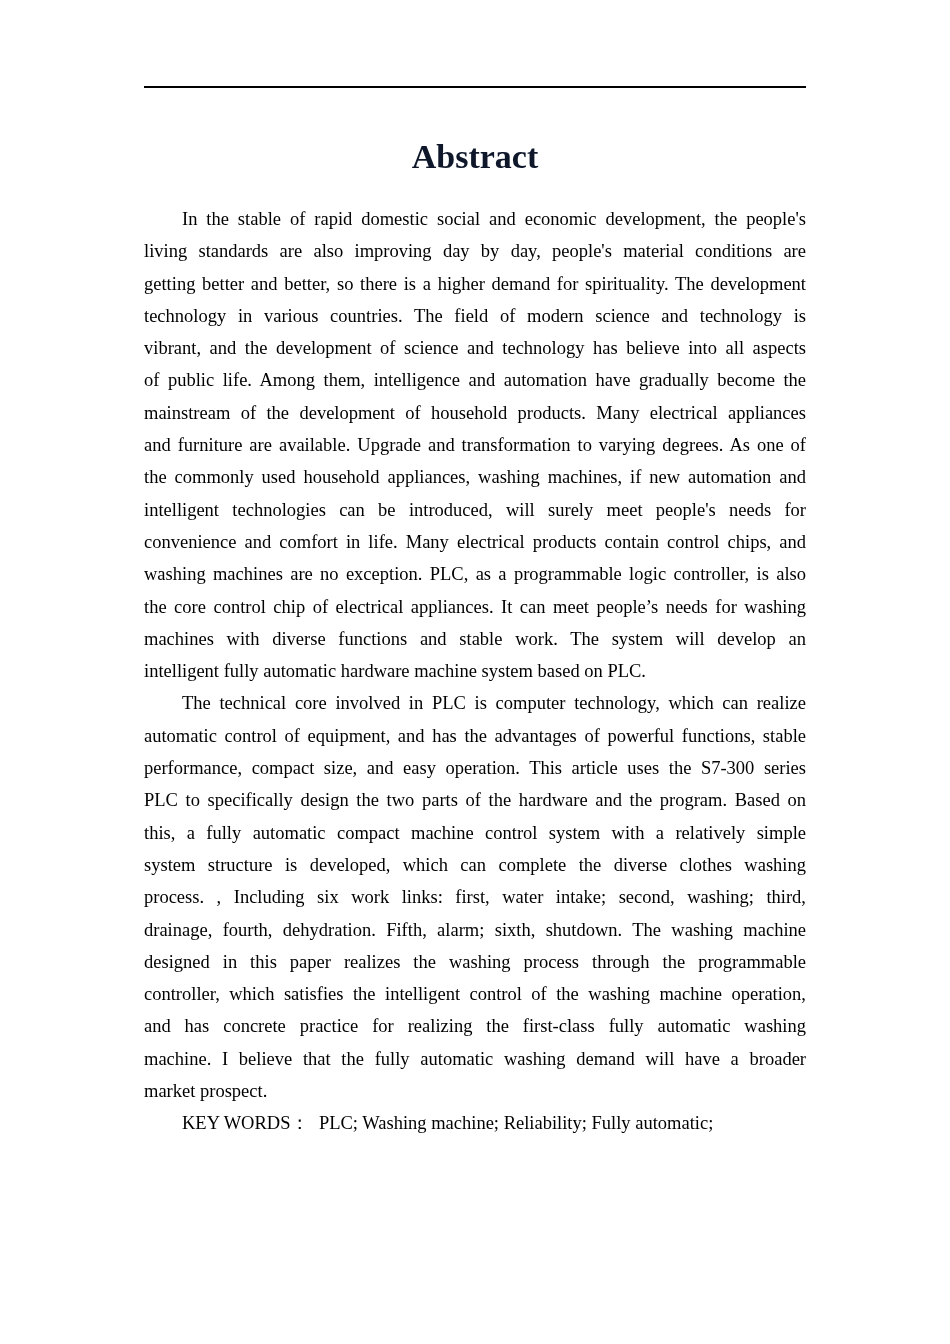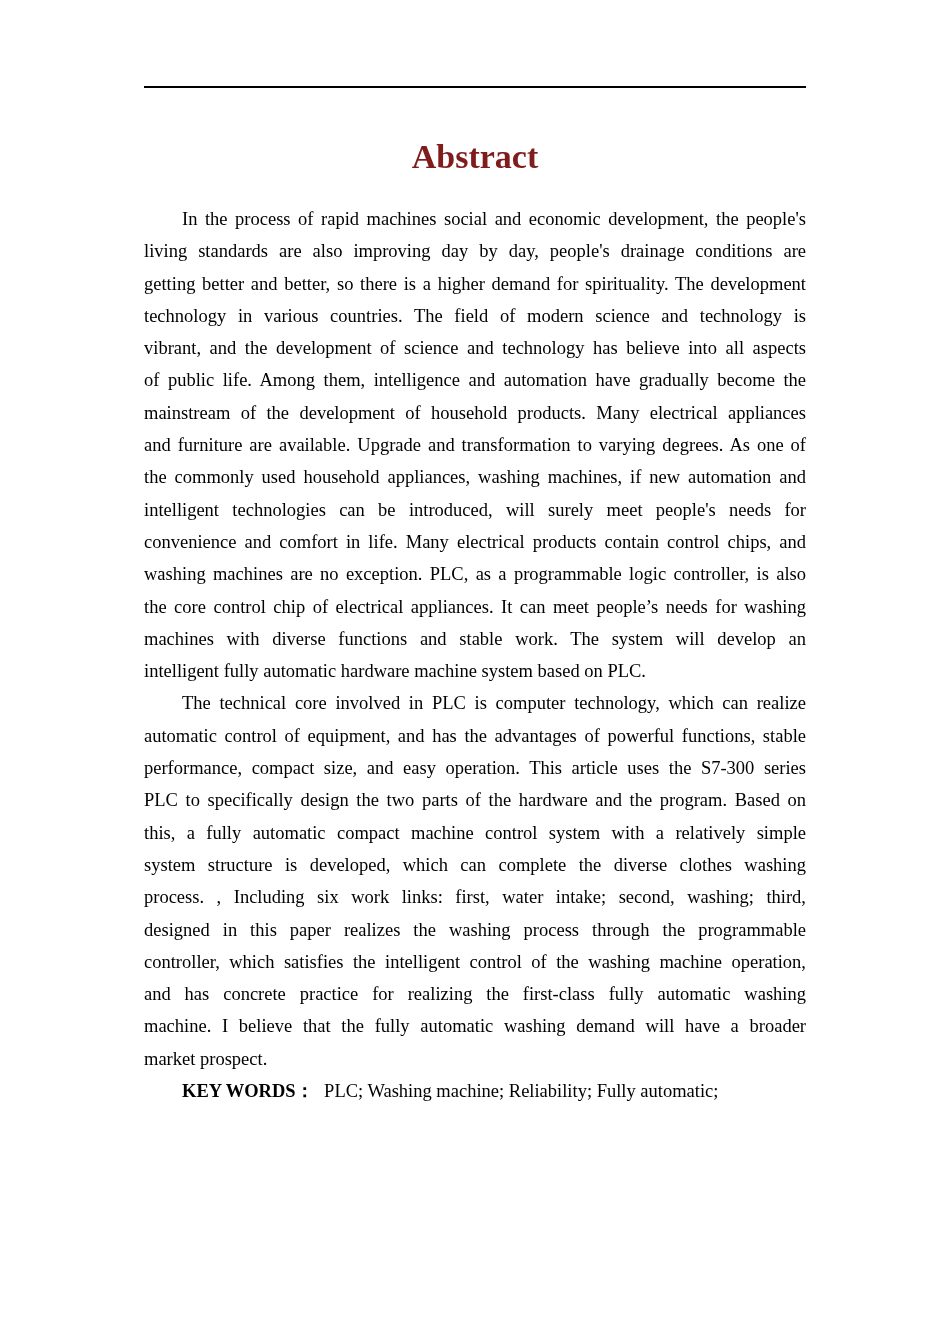--- a/index.html
+++ b/index.html
@@ -9,7 +9,7 @@
     .title {
       position: absolute; left: 144px; top: 136px; width: 662px; text-align: center;
       font-family: "Liberation Serif", "DejaVu Serif", serif; font-weight: bold; font-size: 34px;
-      line-height: 42px; color: #7f1d1d; margin: 0;
+      line-height: 42px; color: #0f172a; margin: 0;
     }
     .body-text {
       position: absolute; left: 144px; top: 203px; width: 662px;

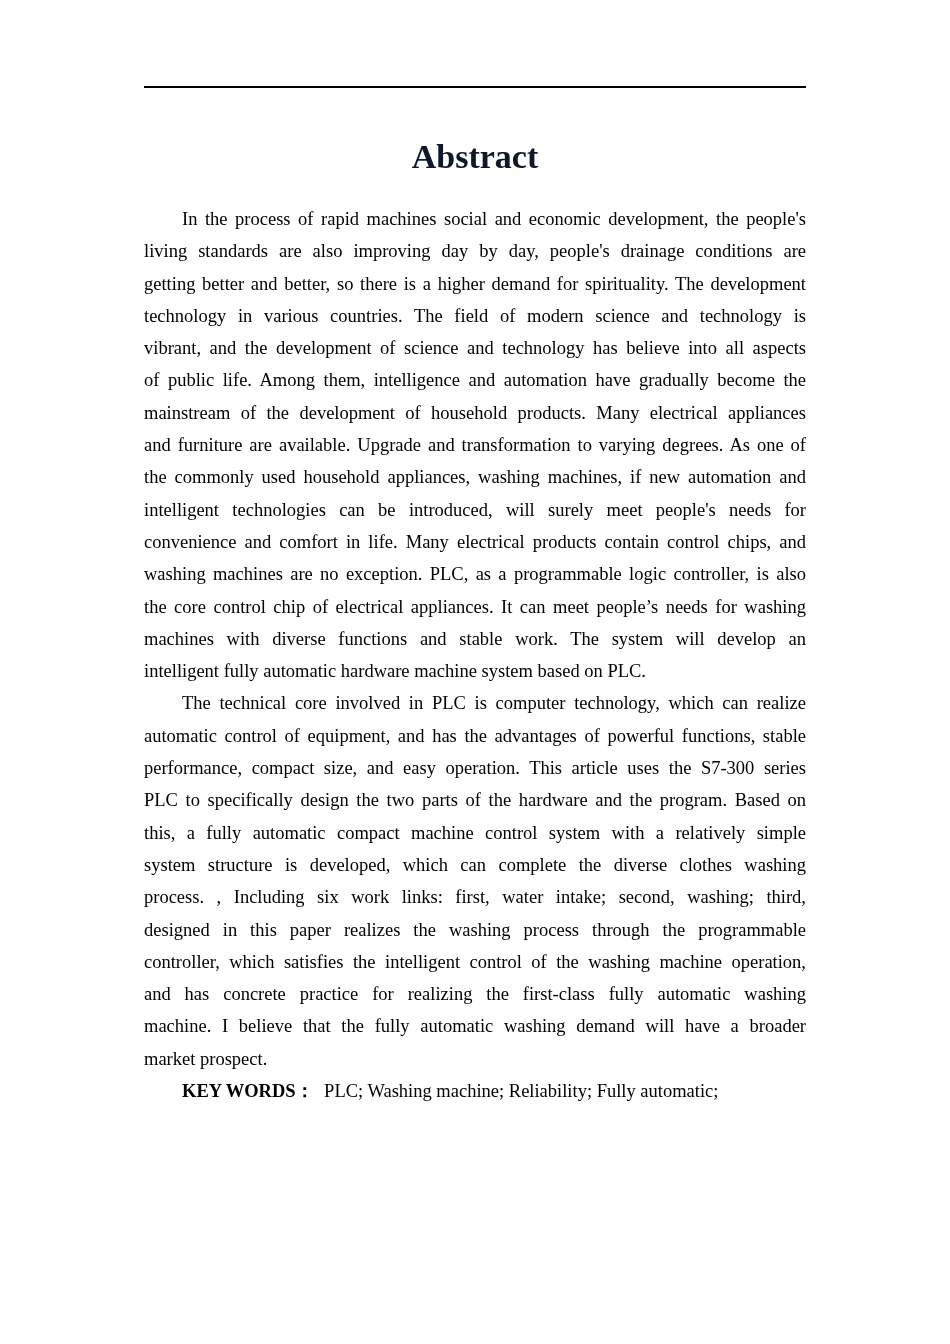--- a/index.html
+++ b/index.html
@@ -34,7 +34,7 @@
 
   <div class="body-text">
     <div>
-      <span class="line indent">In the process of rapid machines social and economic development, the people's</span>
+      <span class="line indent">In the stable of rapid domestic social and economic development, the people's</span>
       <span class="line">living standards are also improving day by day, people's drainage conditions are</span>
       <span class="line">getting better and better, so there is a higher demand for spirituality. The development</span>
       <span class="line">technology in various countries. The field of modern science and technology is</span>

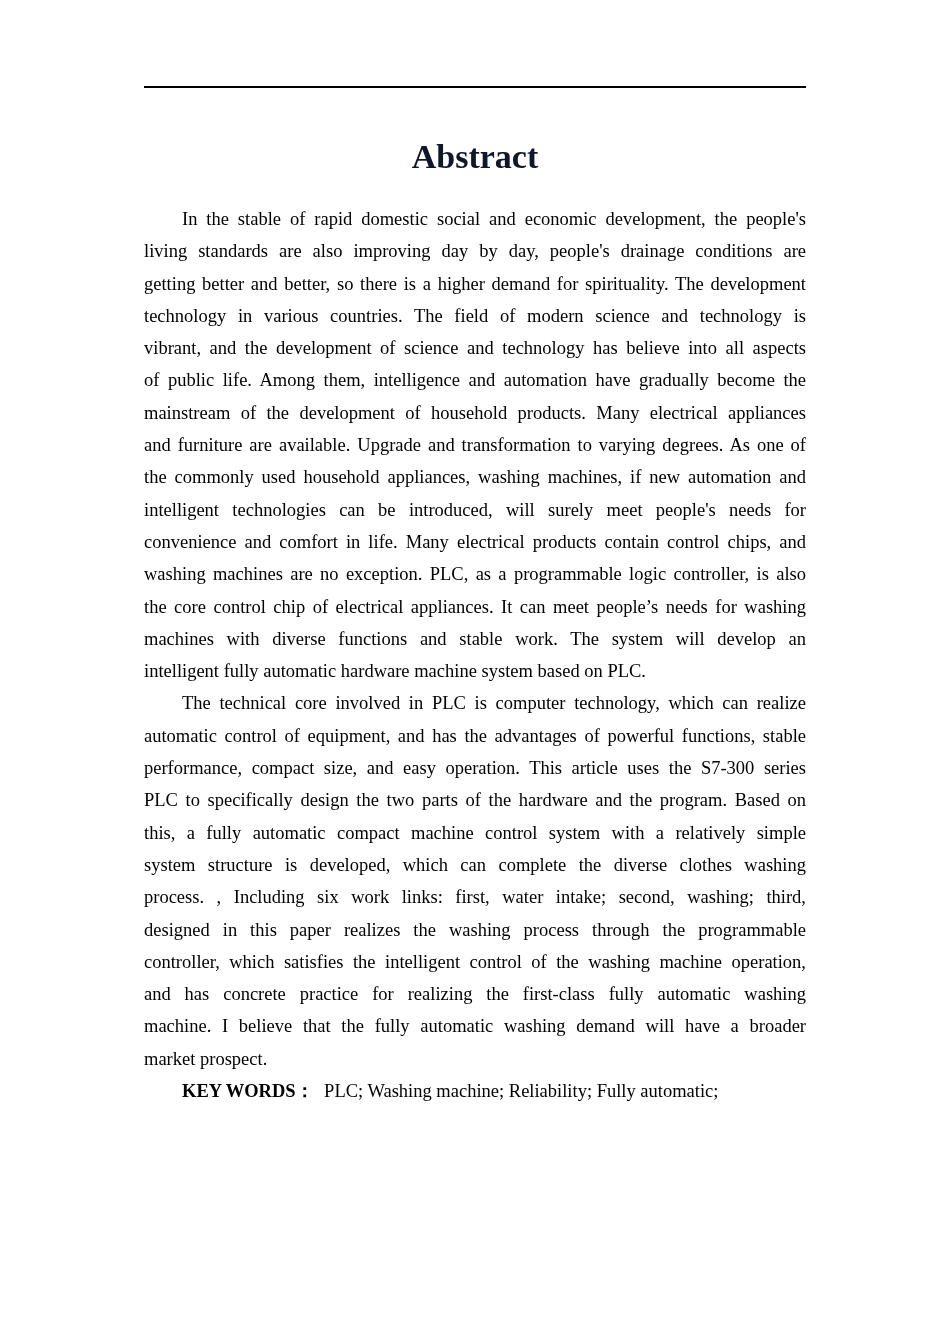--- a/index.html
+++ b/index.html
@@ -35,7 +35,7 @@
   <div class="body-text">
     <div>
       <span class="line indent">In the stable of rapid domestic social and economic development, the people's</span>
-      <span class="line">living standards are also improving day by day, people's drainage conditions are</span>
+      <span class="line">living standards are also improving day by day, people's material conditions are</span>
       <span class="line">getting better and better, so there is a higher demand for spirituality. The development</span>
       <span class="line">technology in various countries. The field of modern science and technology is</span>
       <span class="line">vibrant, and the development of science and technology has believe into all aspects</span>

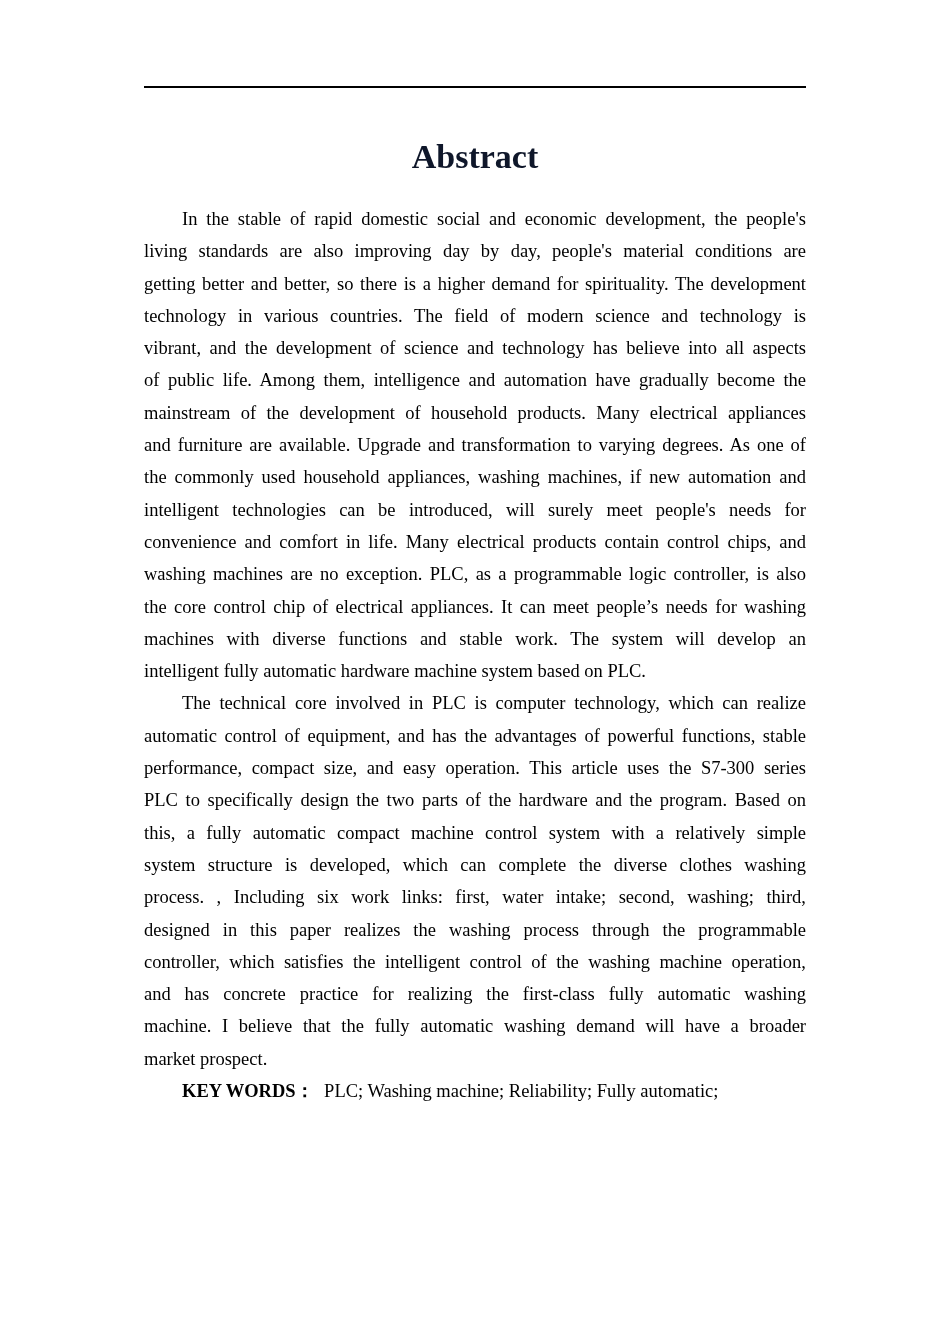--- a/index.html
+++ b/index.html
@@ -58,6 +58,7 @@
       <span class="line">this, a fully automatic compact machine control system with a relatively simple</span>
       <span class="line">system structure is developed, which can complete the diverse clothes washing</span>
       <span class="line">process. , Including six work links: first, water intake; second, washing; third,</span>
+      <span class="line">drainage, fourth, dehydration. Fifth, alarm; sixth, shutdown. The washing machine</span>
       <span class="line">designed in this paper realizes the washing process through the programmable</span>
       <span class="line">controller, which satisfies the intelligent control of the washing machine operation,</span>
       <span class="line">and has concrete practice for realizing the first-class fully automatic washing</span>

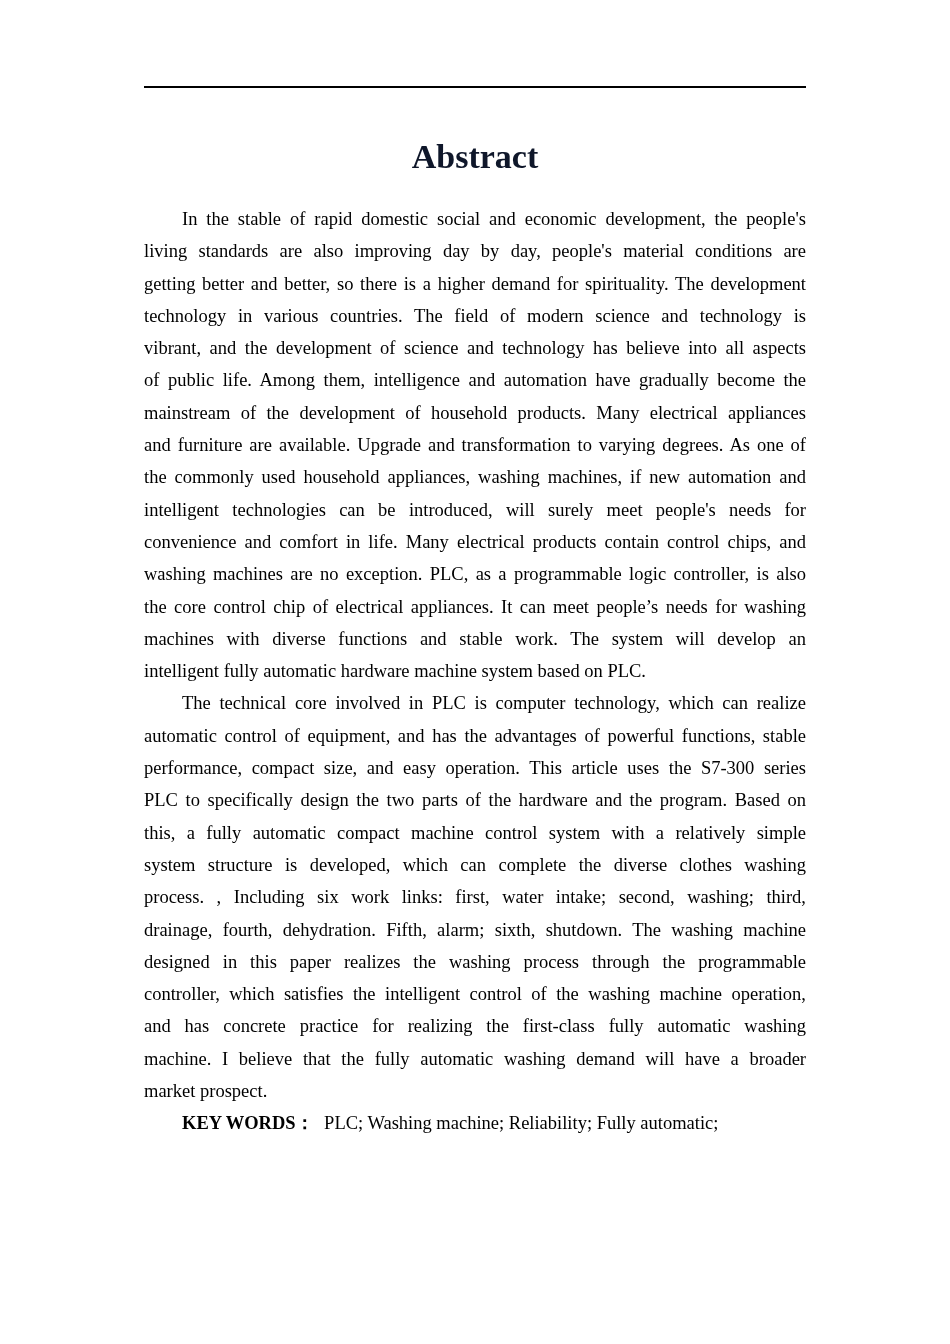--- a/index.html
+++ b/index.html
@@ -22,7 +22,7 @@
     .line.last { text-align-last: left; }
     .line.indent { padding-left: 38px; }
     .kw-row { display: block; height: 32.3px; line-height: 32.3px; padding-left: 38px; white-space: nowrap; }
-    .kw-label { font-weight: bold; margin-top: 36px; }
+    .kw-label { font-weight: normal; margin-top: 36px; }
     .kw-gap { display: inline-block; width: 10px; }
   </style>
 </head>

